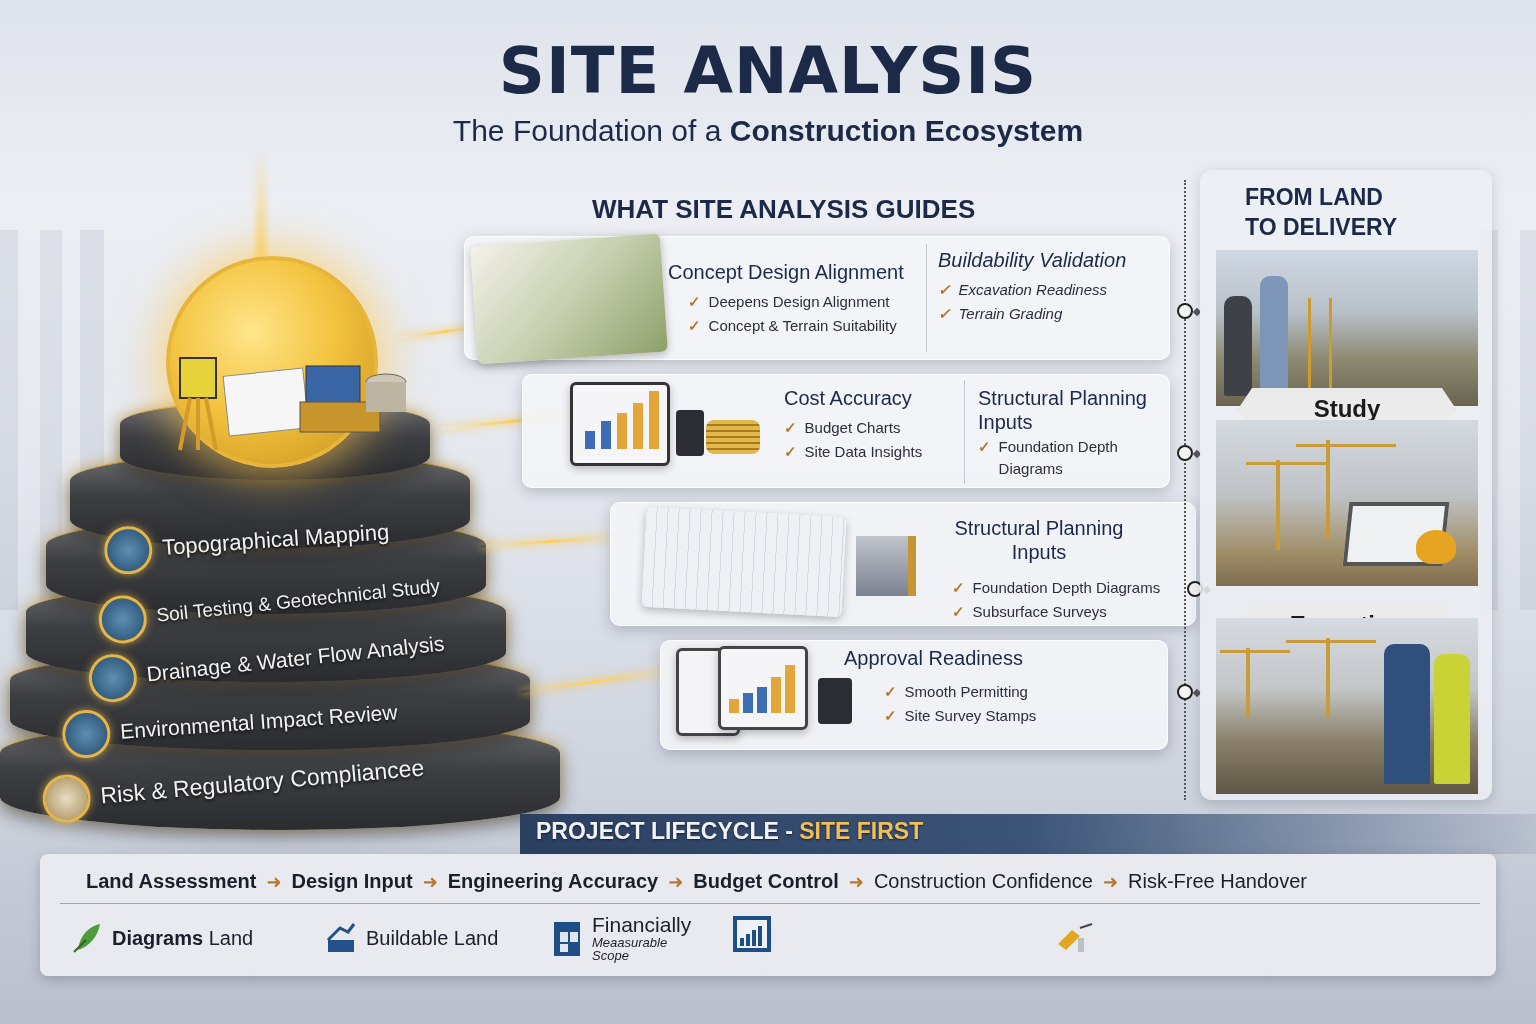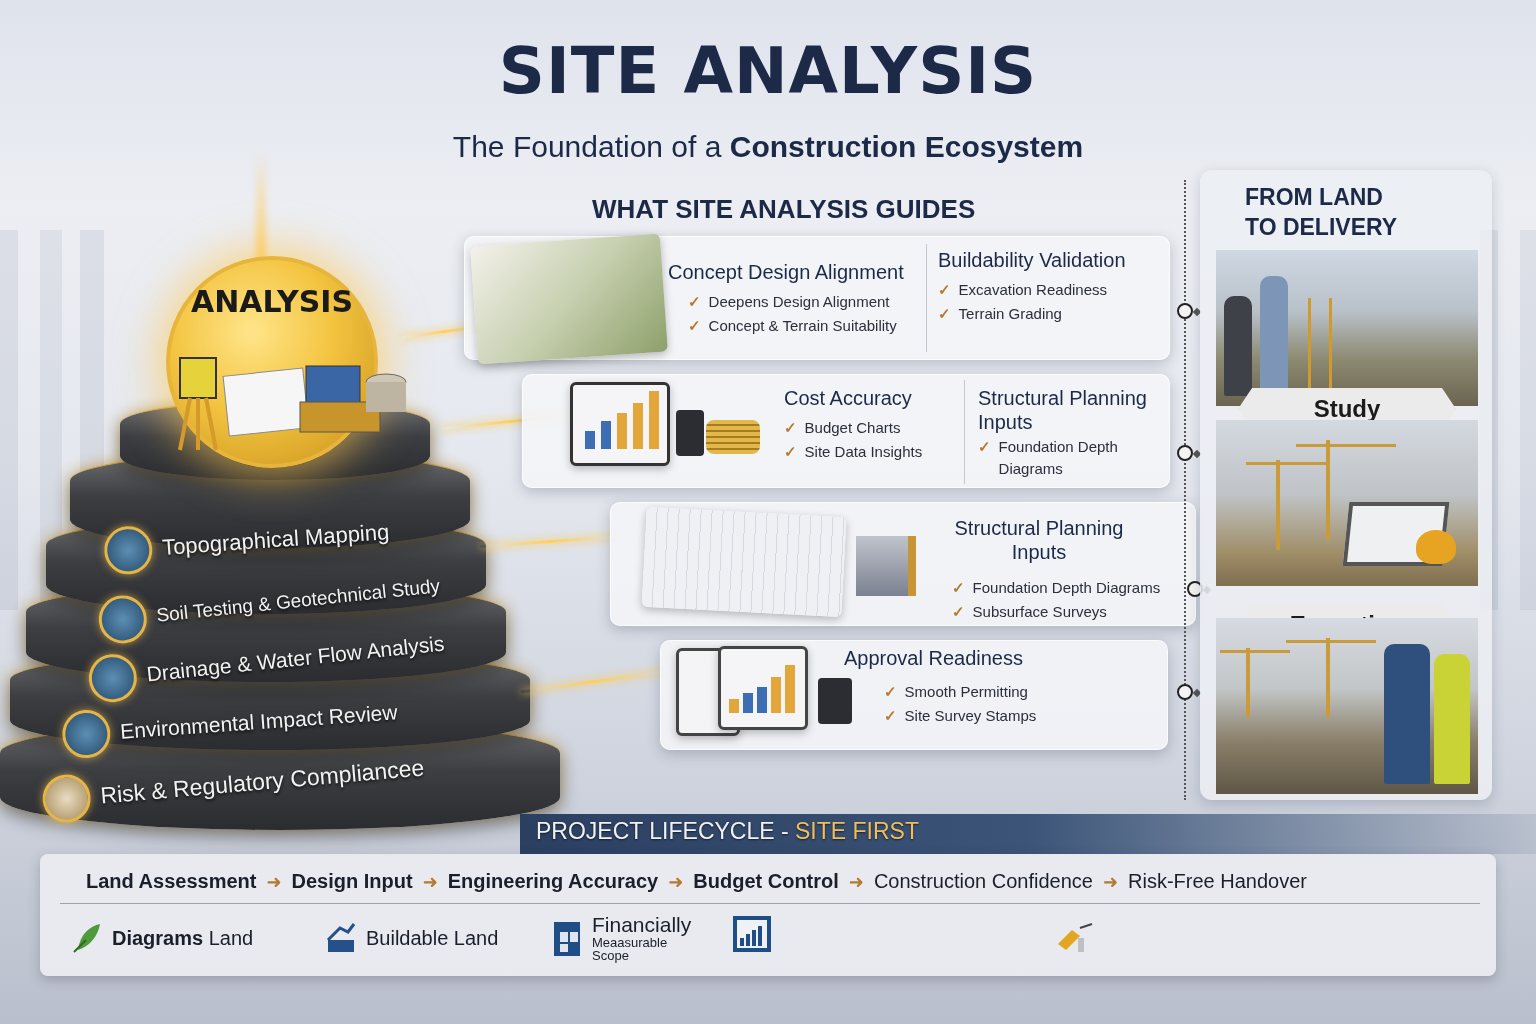--- a/index.html
+++ b/index.html
@@ -24,7 +24,7 @@
   }
   .subtitle {
     position: absolute; left: 0; width: 1536px; top: 114px; text-align: center;
-    font-size: 30px; color: #1c2a48; margin-top: 16px;
+    font-size: 30px; color: #1c2a48;
   }
   .subtitle b { font-weight: 700; }
 

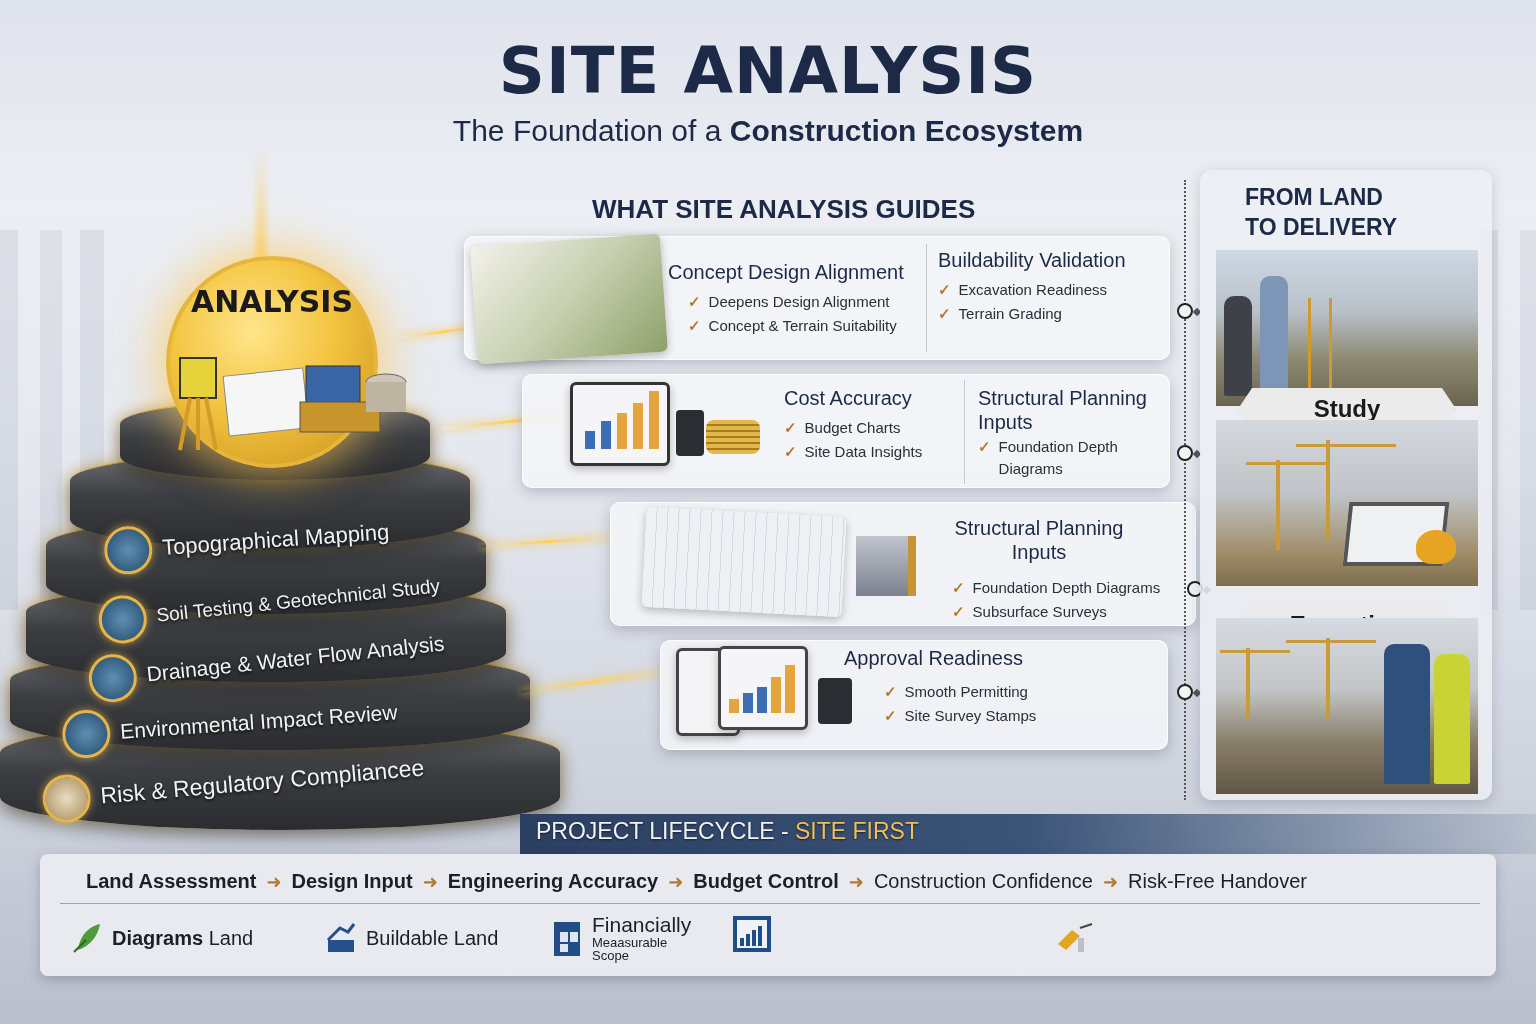--- a/index.html
+++ b/index.html
@@ -232,7 +232,7 @@
   </ul>
 </div>
 <div class="divider-v" style="left:926px;top:244px;height:108px;"></div>
-<div class="col" style="left:938px;top:248px;">
+<div class="col" style="left:938px;top:248px;font-style:italic;">
   <div class="col-title">Buildability Validation</div>
   <ul class="check-list">
     <li>

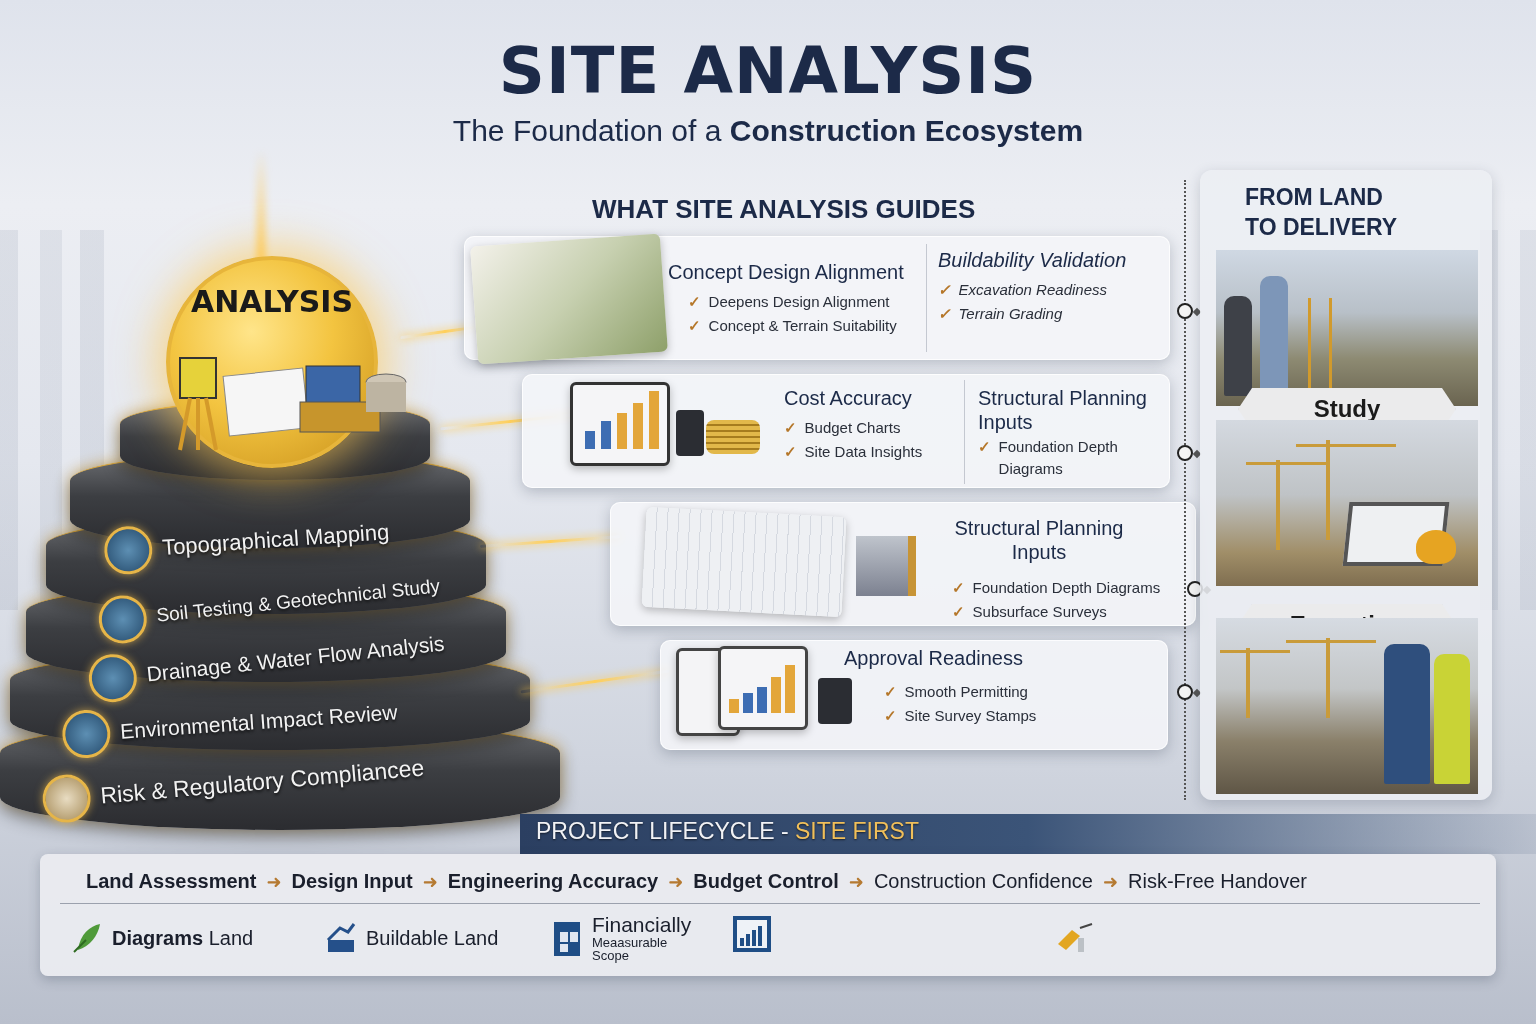--- a/index.html
+++ b/index.html
@@ -174,7 +174,6 @@
 
 <div class="medallion"></div>
 <div class="medallion-title">
-  <div>ANALYSIS</div>
 </div>
 <svg class="tools" viewBox="0 0 240 100">
   <rect x="4" y="6" width="36" height="40" fill="#e6d23a" stroke="#333" stroke-width="2"></rect>

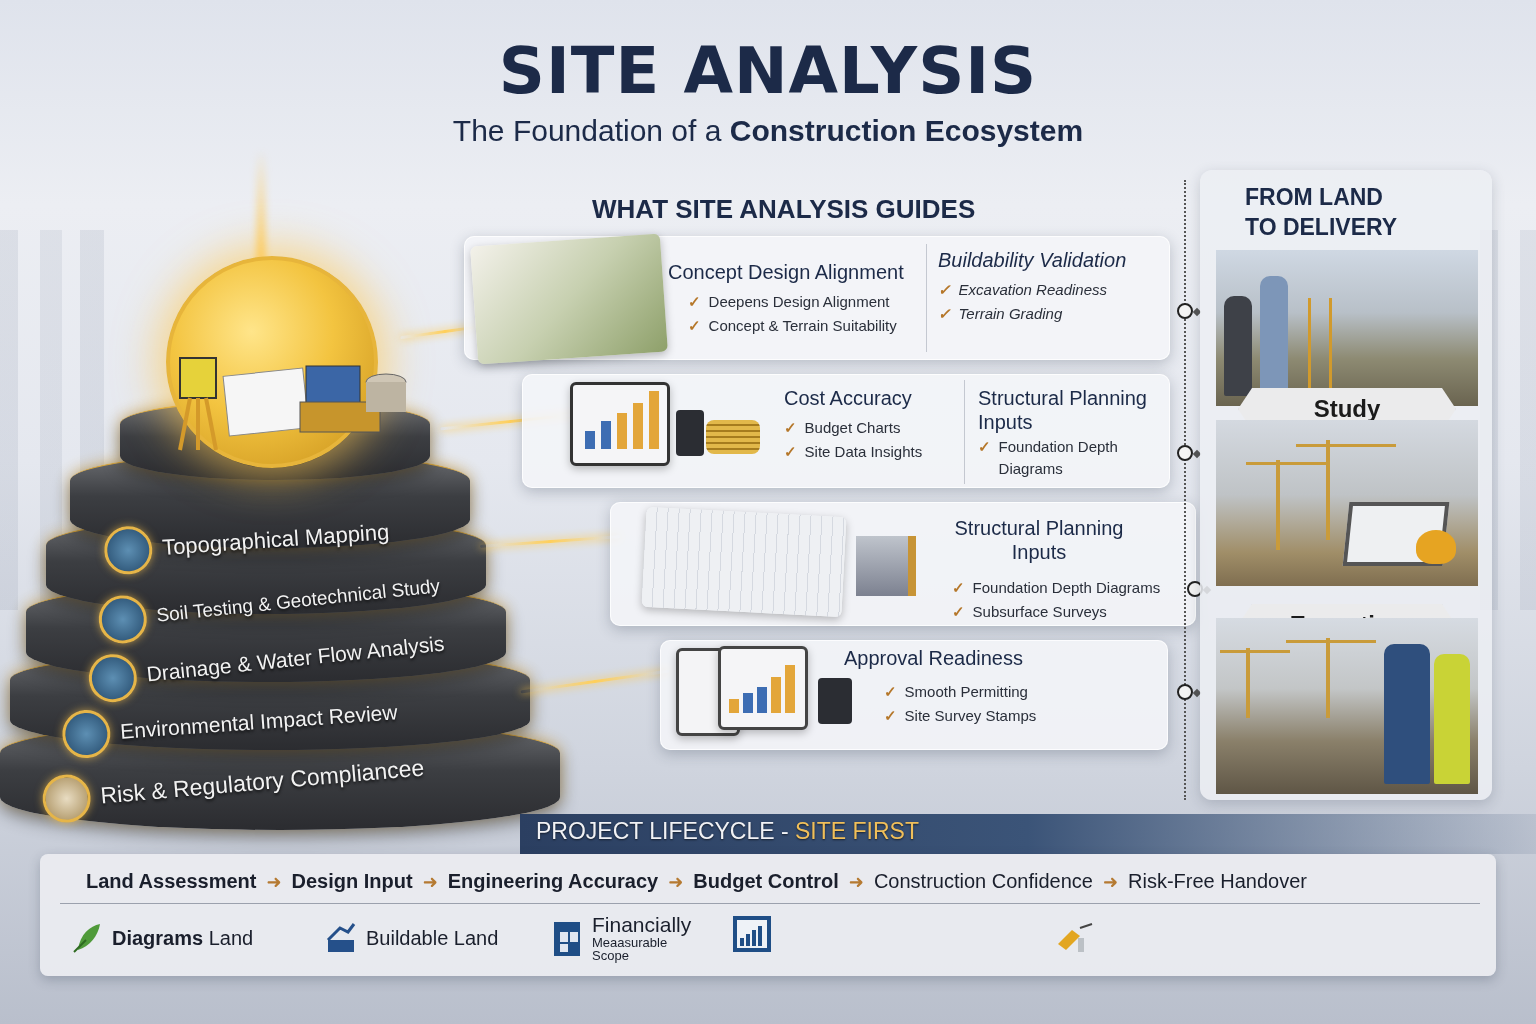--- a/index.html
+++ b/index.html
@@ -132,7 +132,7 @@
     background: linear-gradient(90deg, #2b3f61 0%, #3b5478 50%, rgba(120,135,160,.2) 100%);
   }
   .lifecycle-title {
-    position: absolute; left: 536px; top: 818px; font-size: 23px; font-weight: 400; color: #f1f2f5;
+    position: absolute; left: 536px; top: 818px; font-size: 23px; font-weight: 700; color: #f1f2f5;
     text-shadow: 0 1px 2px rgba(0,0,0,.6);
   }
   .lifecycle-title span { color: #f0bf5a; }

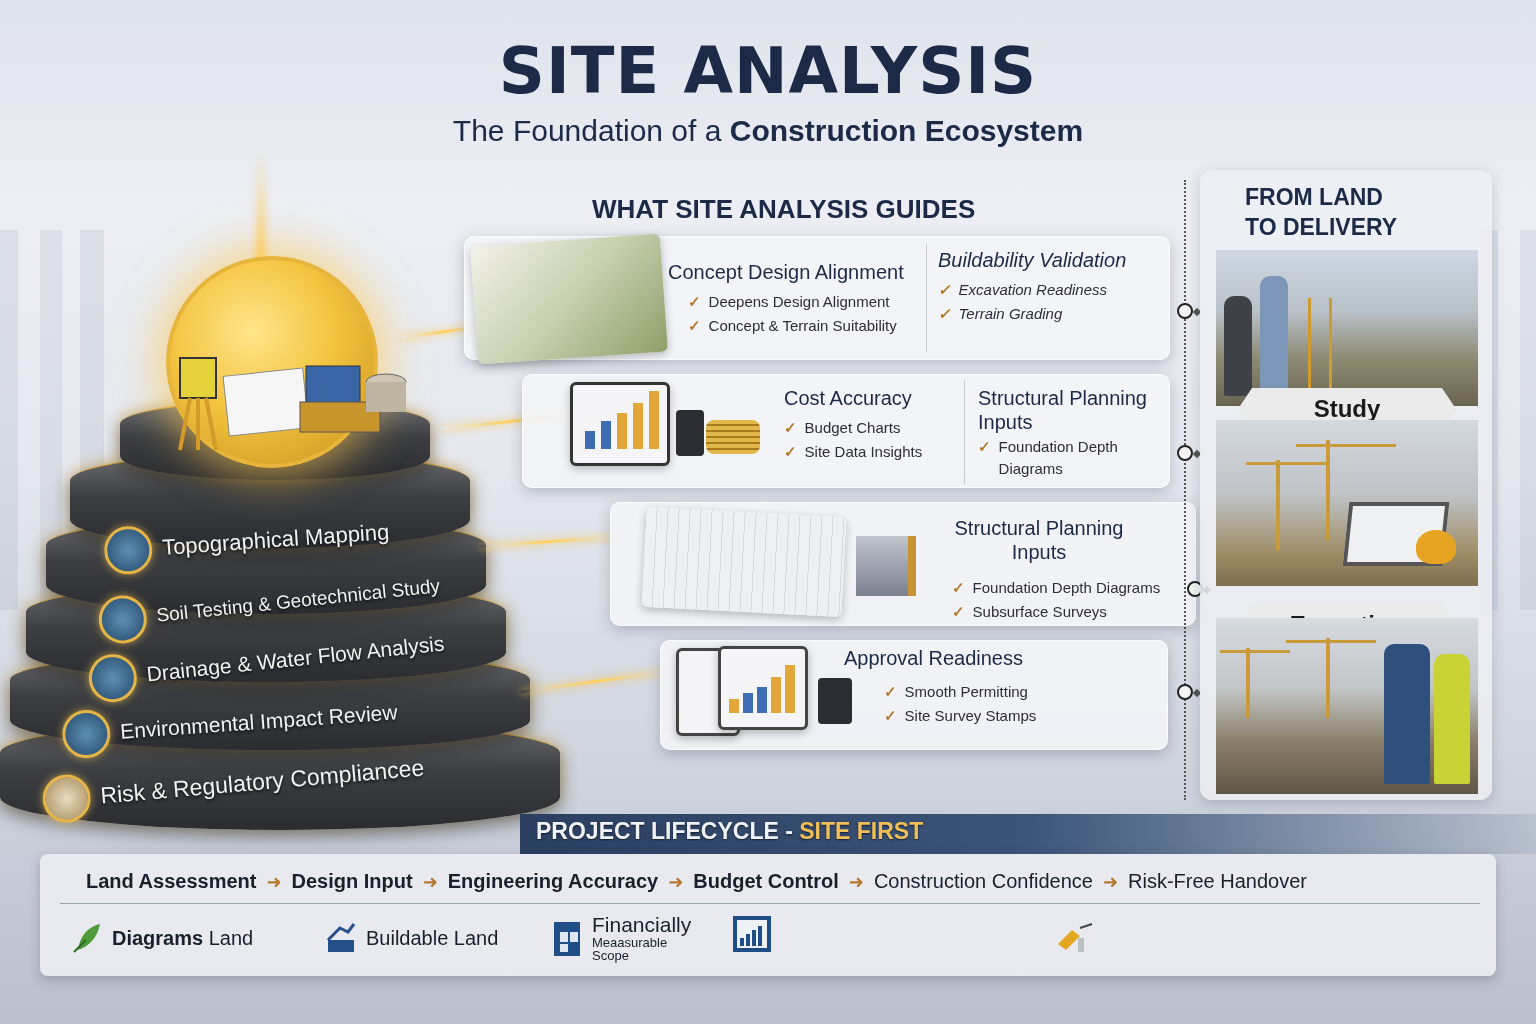--- a/index.html
+++ b/index.html
@@ -150,7 +150,7 @@
   .flow-divider { position: absolute; left: 60px; top: 903px; width: 1420px; height: 1px; background: #9ba1ad; }
   .benefit { position: absolute; display: flex; align-items: center; gap: 10px; font-size: 20px; color: #1a1f2c; }
   .benefit-icon { width: 30px; height: 32px; }
-  .small-lines { font-size: 13px; line-height: 13px; }
+  .small-lines { font-size: 13px; line-height: 13px; font-style: italic; }
 </style>
 </head>
 <body>

